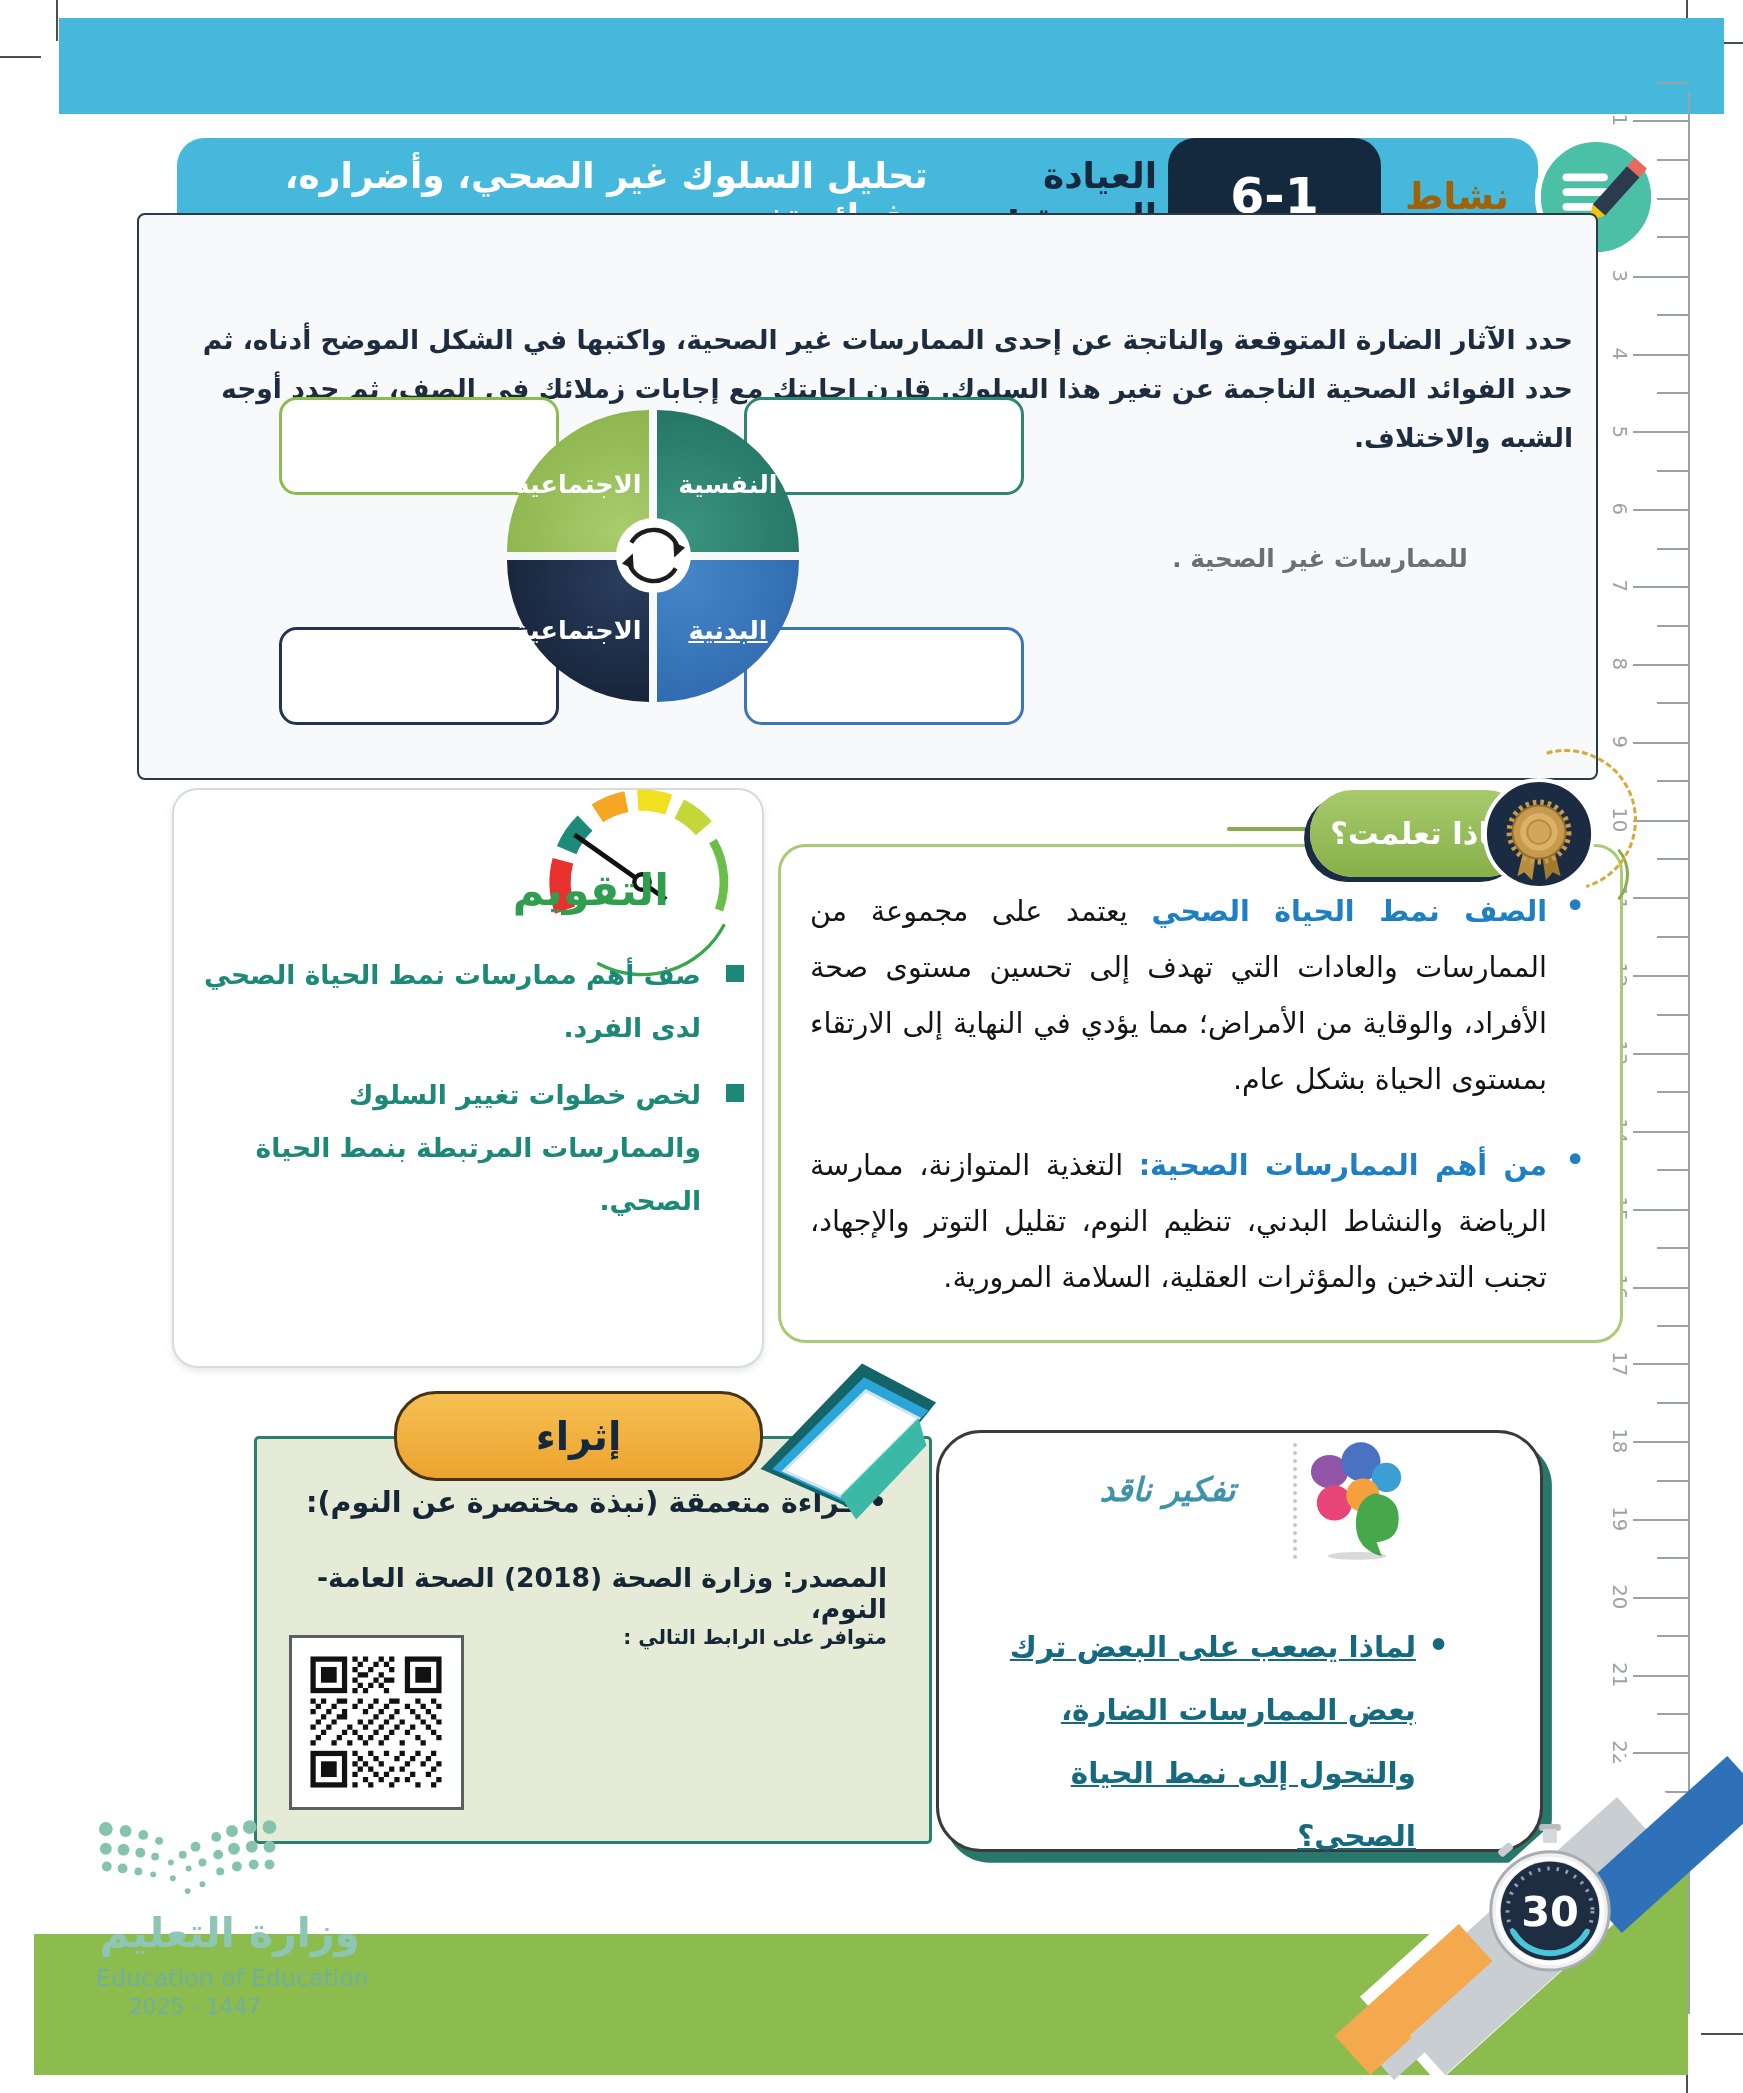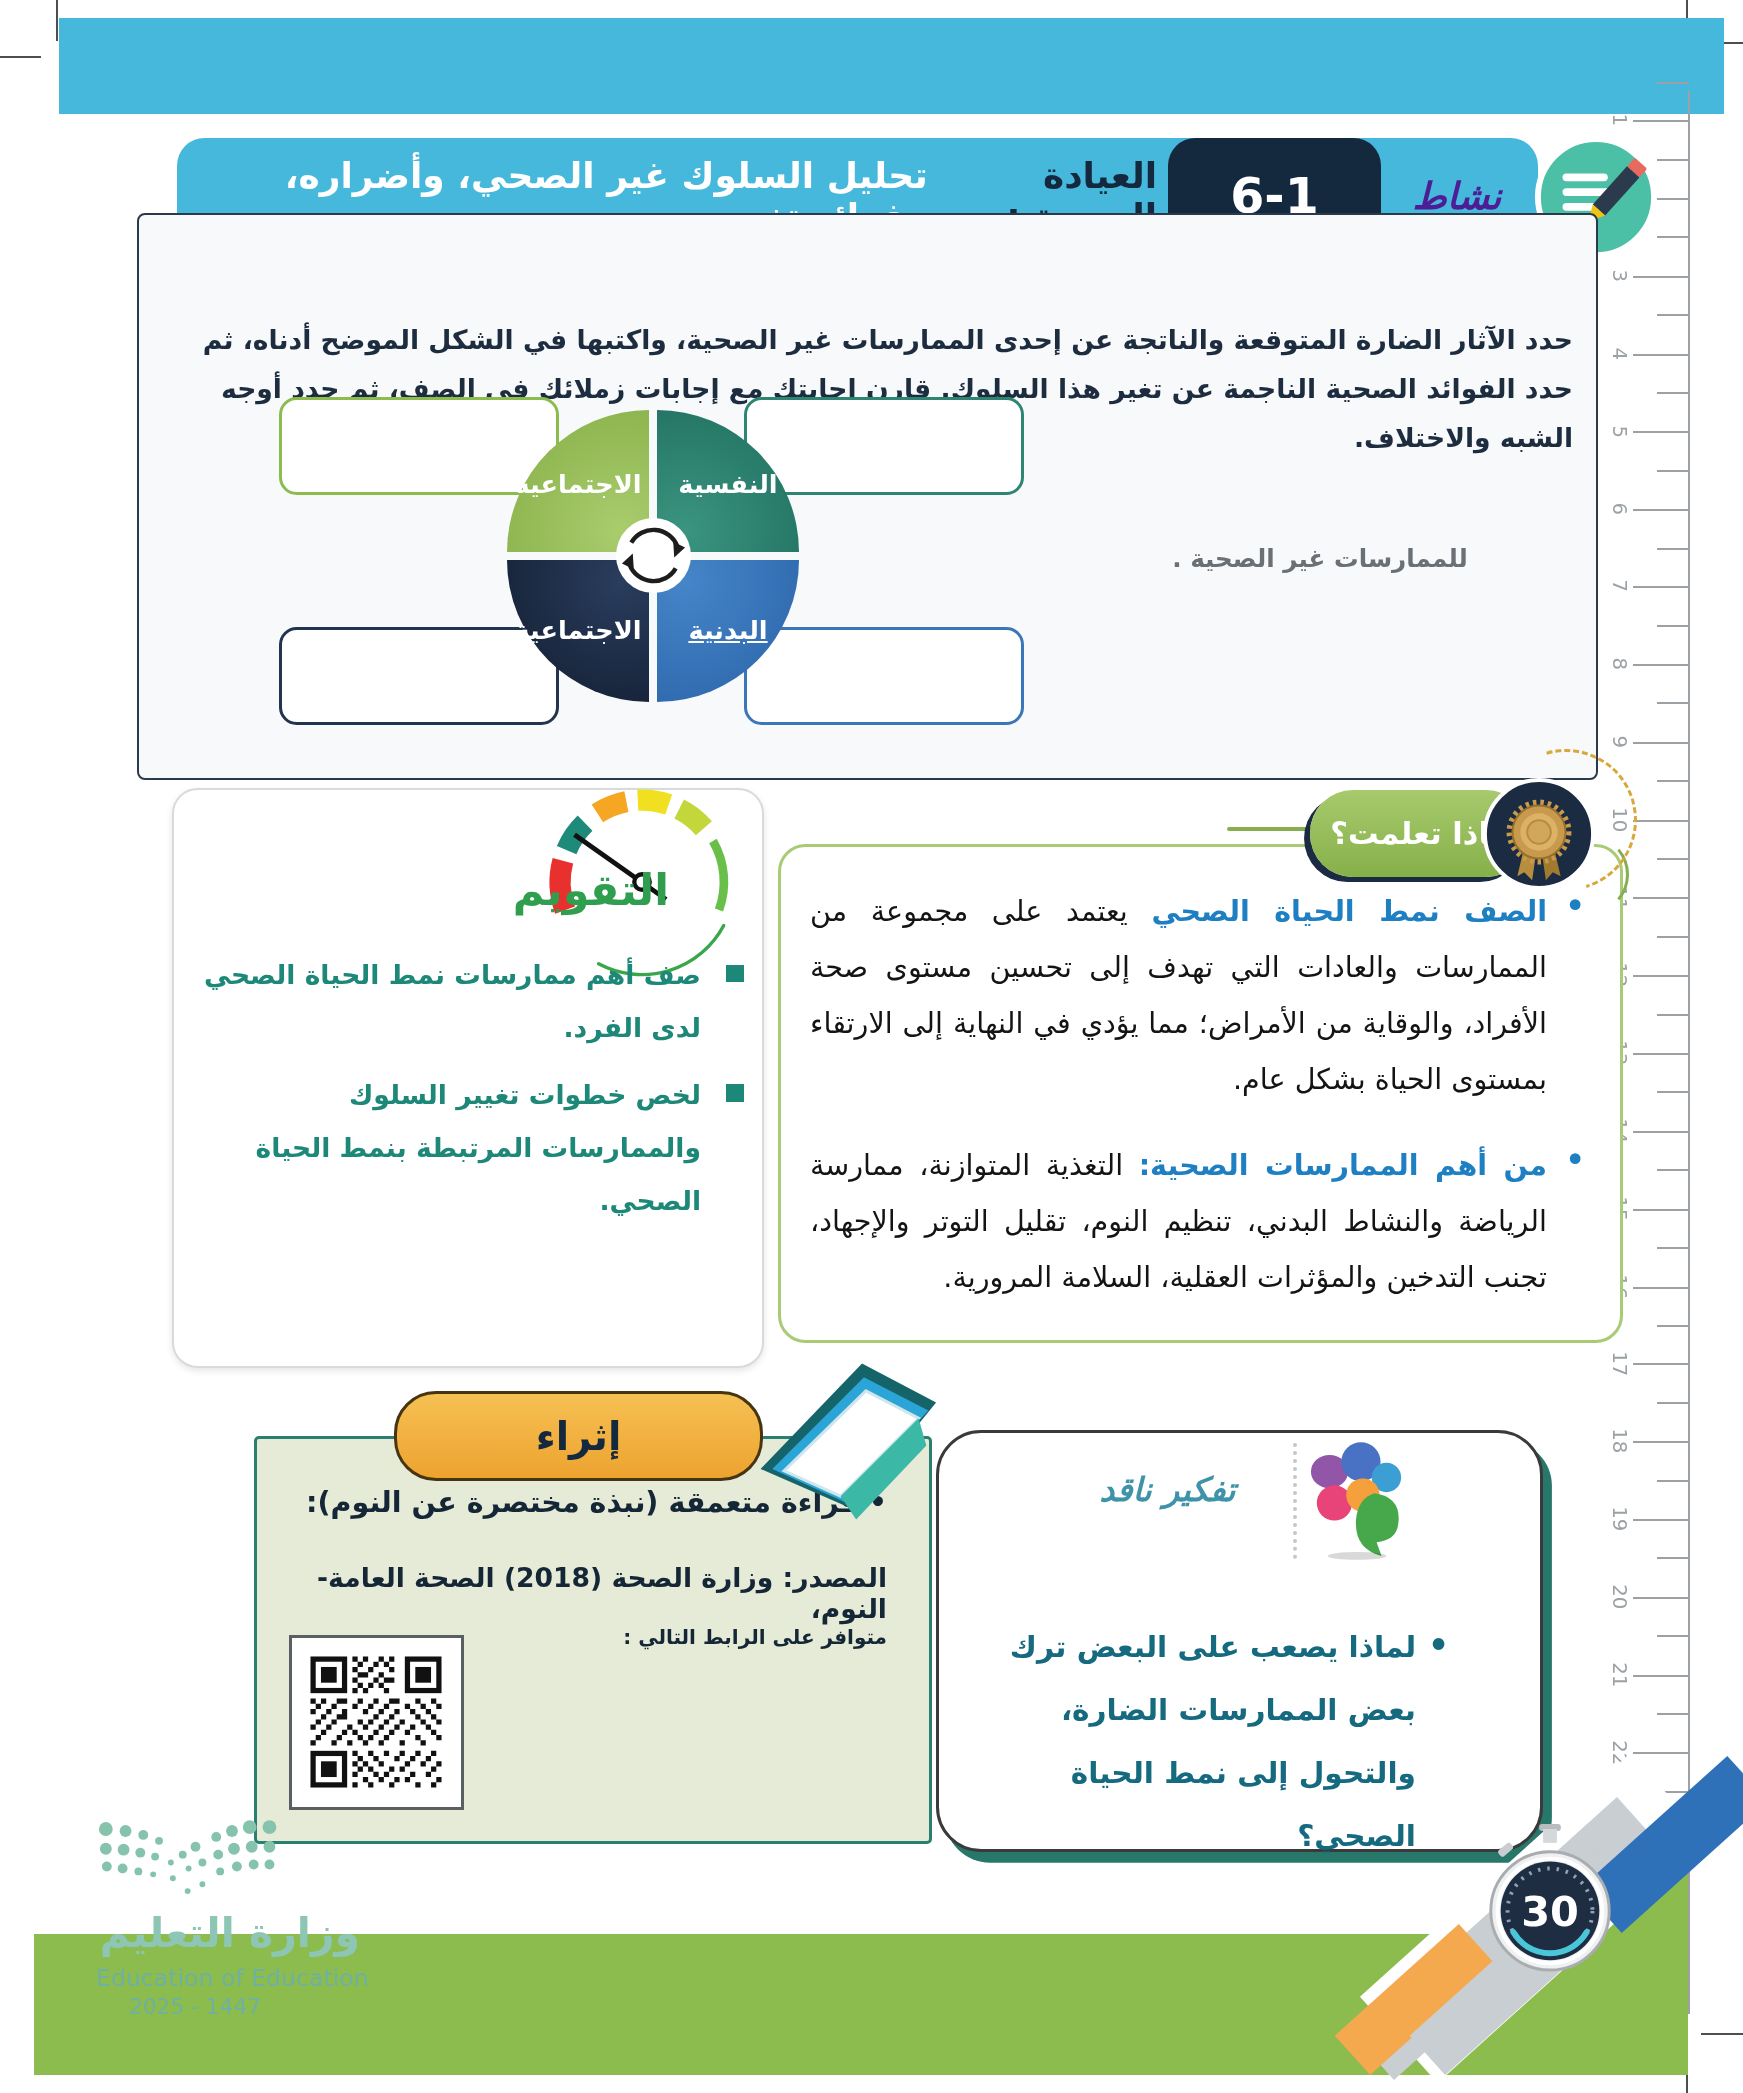--- a/index.html
+++ b/index.html
@@ -26,8 +26,8 @@
   .act-band{left:177px;top:138px;width:1361px;height:116px;background:#45b8dc;border-radius:27.6px;}
   .act-badge{left:1168px;top:138px;width:213px;height:116px;background:#15293e;border-radius:27.6px;
              color:#fff;font-size:49px;font-weight:bold;display:flex;align-items:center;justify-content:center;}
-  .act-label{left:1377px;top:138px;width:160px;height:116px;color:#4c1d95;font-size:37px;font-weight:bold;
-             display:flex;align-items:center;justify-content:center;font-style:italic;}
+  .act-label{left:1377px;top:138px;width:160px;height:116px;color:#a16207;font-size:37px;font-weight:bold;
+             display:flex;align-items:center;justify-content:center;}
   .act-title{left:192px;top:138px;width:965px;height:116px;display:flex;align-items:center;
              justify-content:flex-start;font-size:36px;font-weight:bold;}
   .act-title .lead{color:#15293e;}

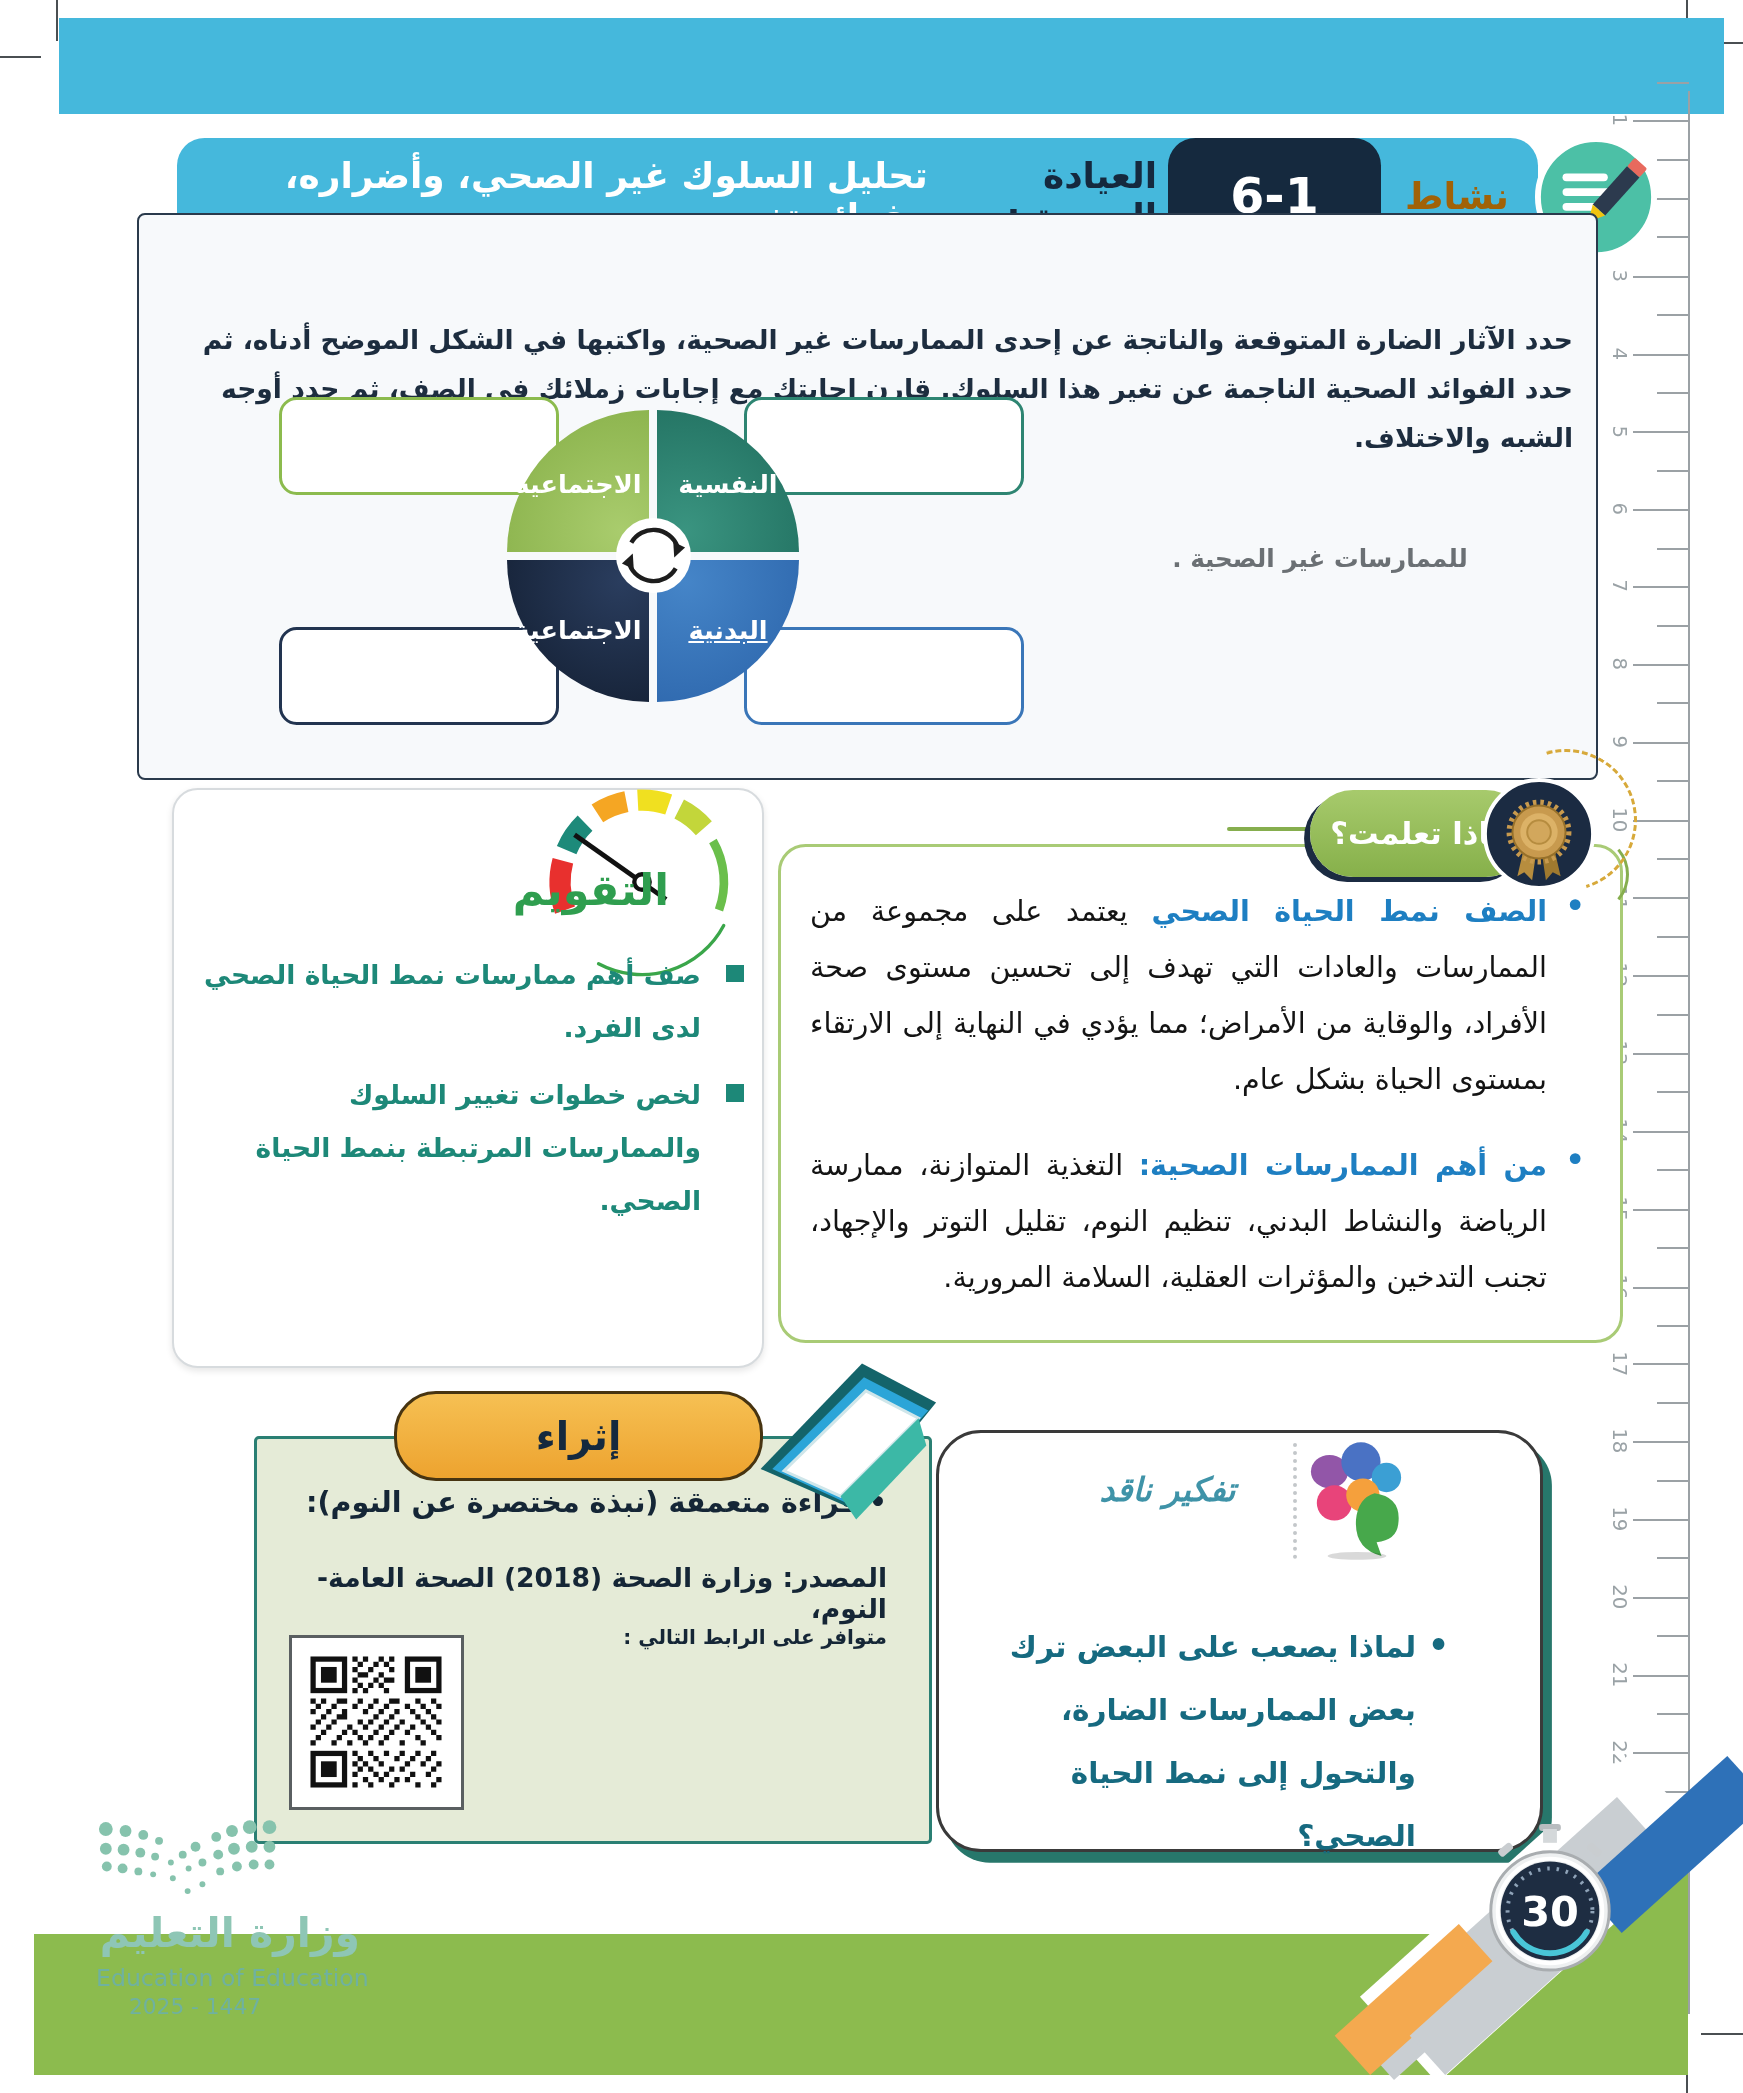--- a/index.html
+++ b/index.html
@@ -100,7 +100,7 @@
   .crit-sep{left:1293px;top:1443px;width:0;height:116px;border-left:4.9px dotted #c3c7ca;}
   .brain-svg{left:1306px;top:1438px;width:102px;height:124px;}
   .crit-q{position:relative;left:975px;top:1616px;width:441px;direction:rtl;text-align:right;padding-right:33px;
-          color:#166a80;font-size:29.6px;font-weight:bold;line-height:63px;}
+          color:#166a80;font-size:29.6px;font-weight:bold;line-height:63px;text-decoration:underline;}
   .crit-q::before{content:"•";position:absolute;right:0;top:-2px;color:#166a80;font-size:33px;}
 
   

